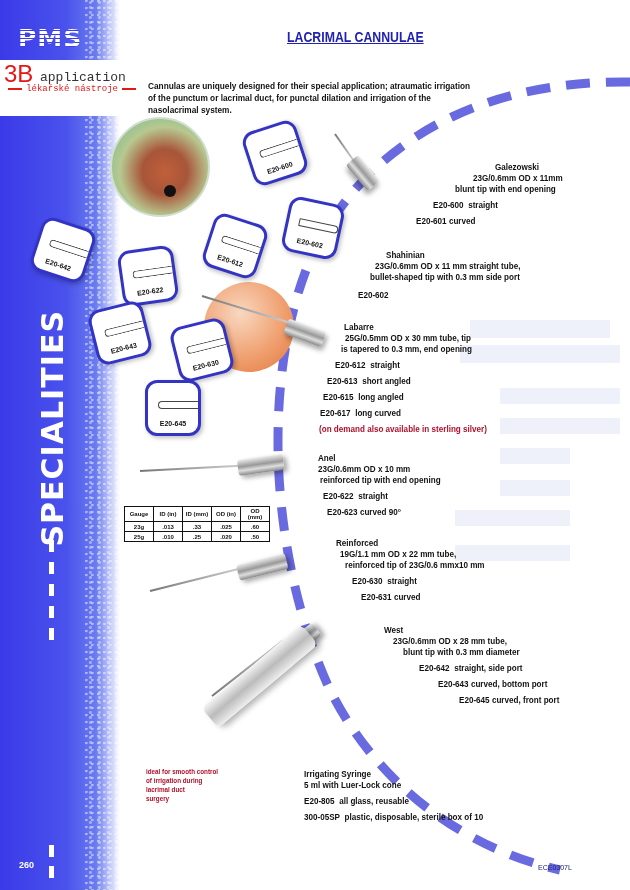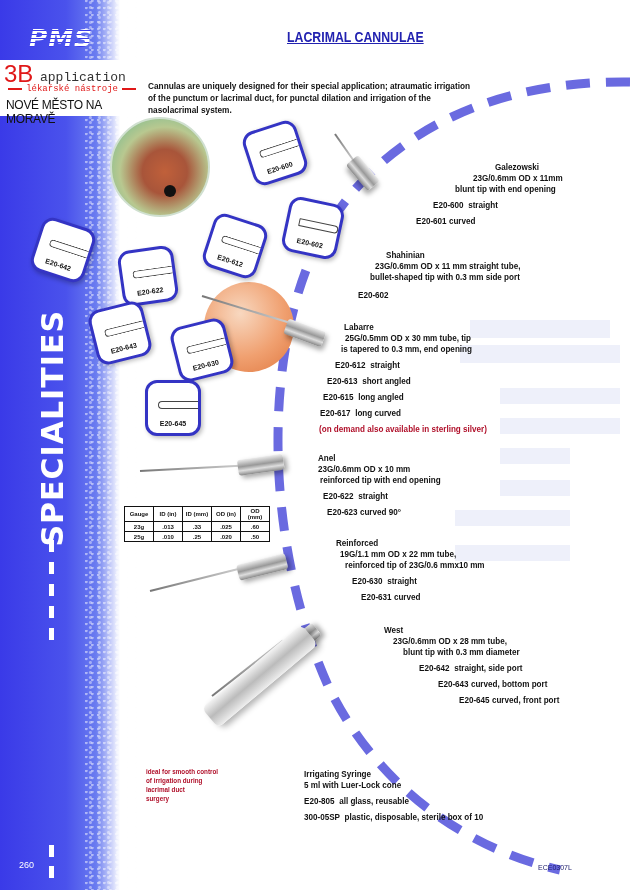--- a/index.html
+++ b/index.html
@@ -22,7 +22,7 @@
   
   .pms-logo {
     position: absolute; left: 18px; top: 27px; width: 86px; height: 24px;
-    display: flex; align-items: center; justify-content: center; font-style: italic;
+    display: flex; align-items: center; 
   }
   .pms-logo span {
     font-family: "DejaVu Sans", sans-serif; font-weight: bold; font-size: 25px; letter-spacing: 1px;

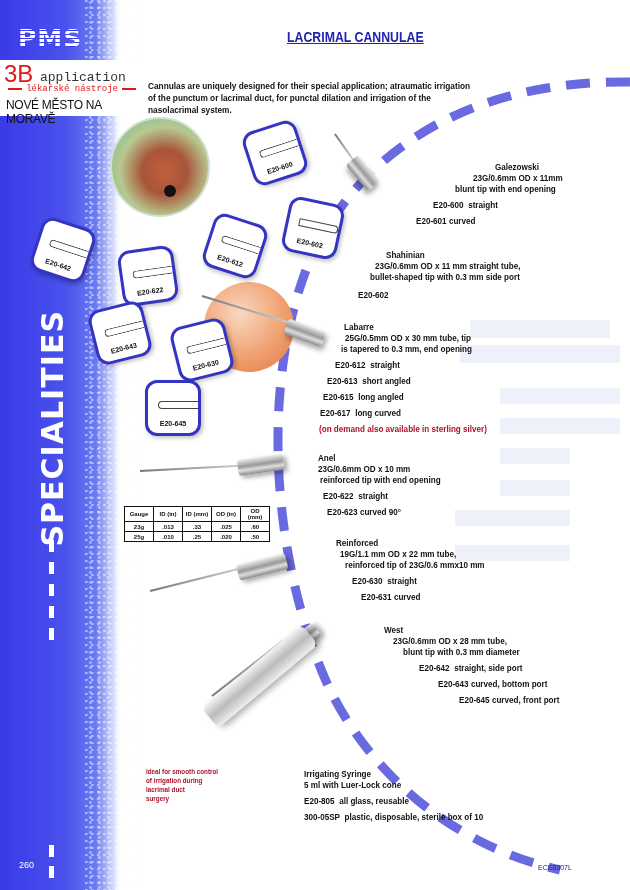--- a/index.html
+++ b/index.html
@@ -140,7 +140,6 @@
   <span class="brand-3b">3B</span>
   <span class="brand-instr">application</span>
   <div class="brand-sub"><span>lékařské nástroje</span></div>
-  <span class="brand-city">NOVÉ MĚSTO NA MORAVĚ</span>
 </div>
 
 <div class="page-title">LACRIMAL CANNULAE</div>

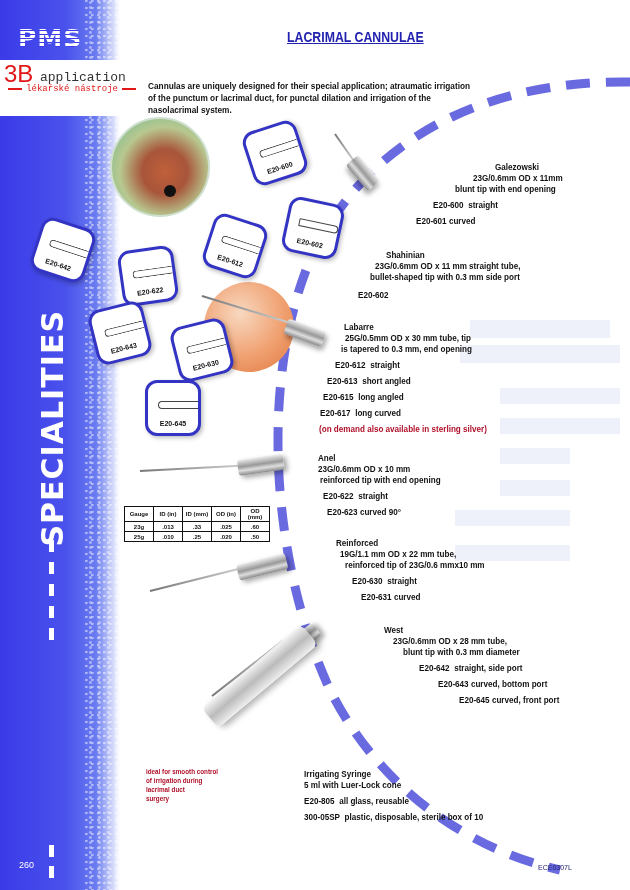--- a/index.html
+++ b/index.html
@@ -110,7 +110,7 @@
     box-shadow: 3px 4px 6px rgba(0,0,0,.3);
   }
 
-  .page-num { position: absolute; left: 19px; top: 860px; font-size: 9px; font-weight: normal; color: #fff; }
+  .page-num { position: absolute; left: 19px; top: 860px; font-size: 9px; font-weight: bold; color: #fff; }
   .doc-code { position: absolute; left: 538px; top: 864px; font-size: 7px; color: #1b1b6a; }
 </style>
 </head>

